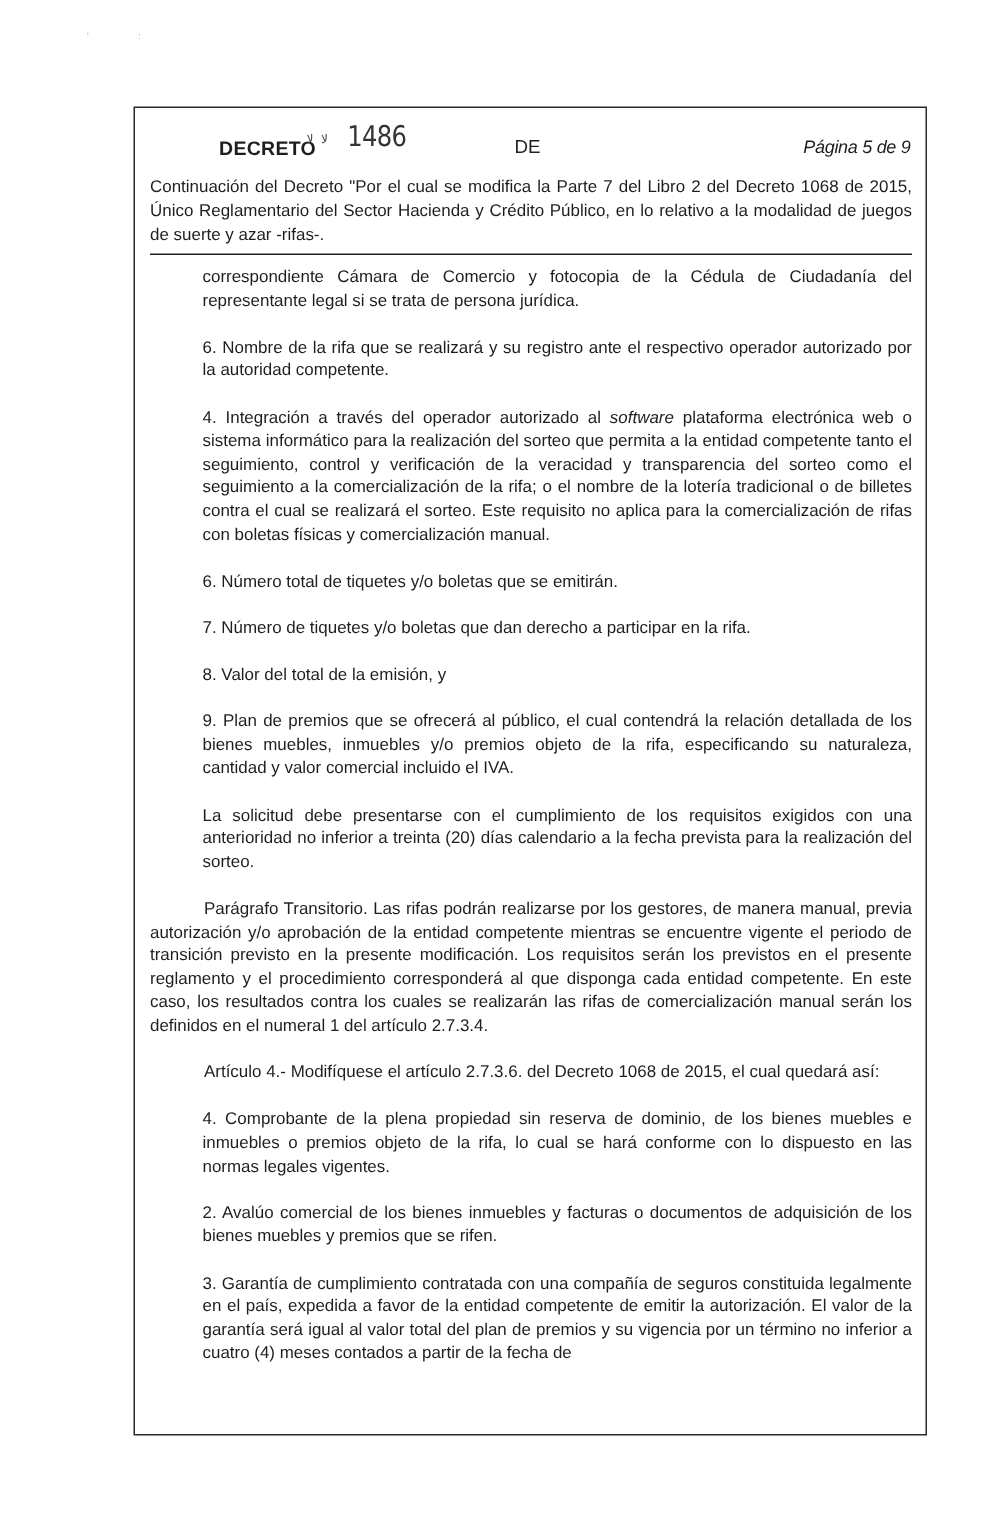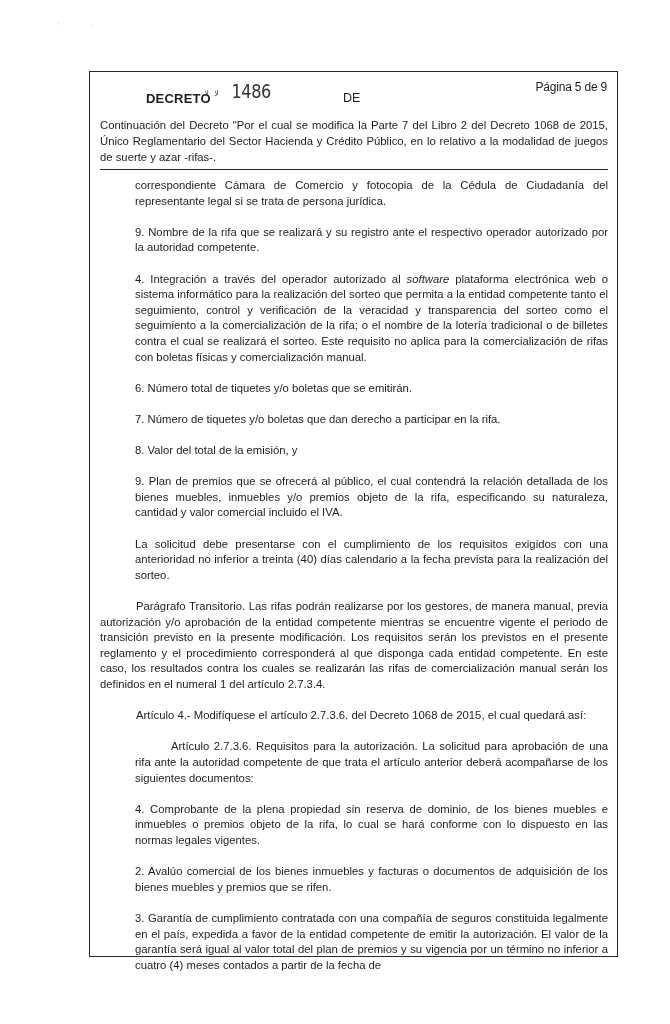--- a/index.html
+++ b/index.html
@@ -13,7 +13,7 @@
   .stamp .marks { font-size: 8px; vertical-align: middle; color: #444; letter-spacing: 1px; }
   .stamp .num { font-size: 19px; letter-spacing: -0.5px; font-family: "DejaVu Sans", sans-serif; font-weight: normal; transform: scaleX(0.85); display: inline-block; }
   .de { position: absolute; left: 253px; top: 19px; font-size: 12.5px; }
-  .pagina { position: absolute; right: 10px; top: 8px; font-size: 12px; letter-spacing: -0.2px; }
+  .pagina { position: absolute; right: 10px; top: 19px; font-size: 12px; letter-spacing: -0.2px; font-style: italic; }
   .continuacion { position: absolute; left: 10px; right: 9px; top: 45px; font-size: 11.3px; line-height: 16px; text-align: justify; }
   .divider { position: absolute; left: 10px; right: 9px; top: 97px; border-top: 1.6px solid #222; }
   .body { position: absolute; left: 10px; right: 9px; top: 106px; font-size: 11.3px; line-height: 15.6px; }

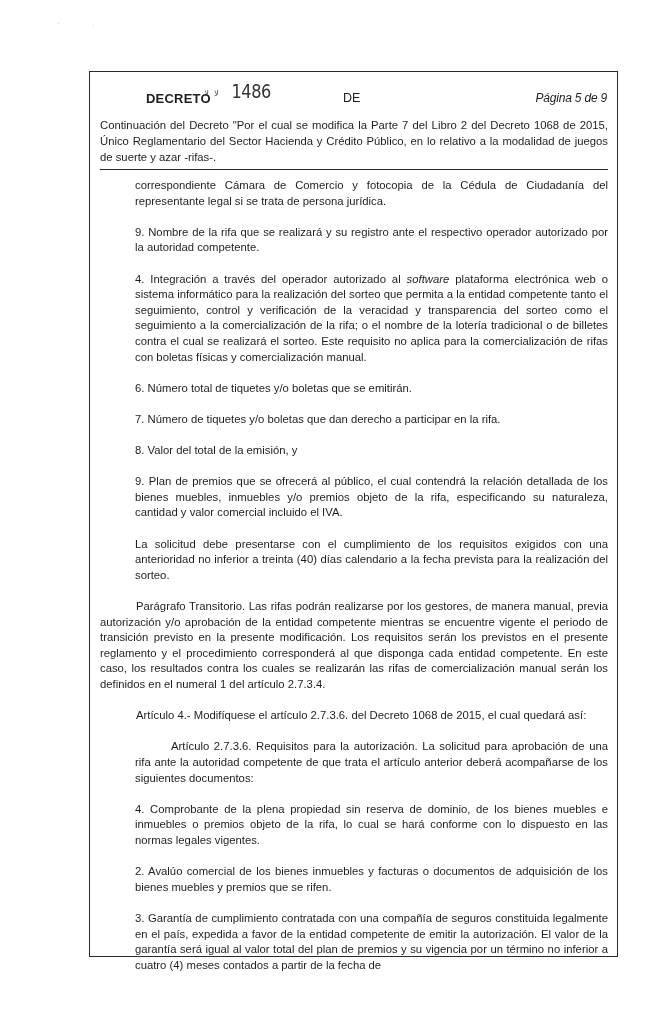--- a/index.html
+++ b/index.html
@@ -45,7 +45,7 @@
 
   <div class="body">
     <p class="ind">correspondiente Cámara de Comercio y fotocopia de la Cédula de Ciudadanía del representante legal si se trata de persona jurídica.</p>
-    <p class="ind">9. Nombre de la rifa que se realizará y su registro ante el respectivo operador autorizado por la autoridad competente.</p>
+    <p class="ind">6. Nombre de la rifa que se realizará y su registro ante el respectivo operador autorizado por la autoridad competente.</p>
     <p class="ind"><span>4. Integración a través del operador autorizado al </span><i>software</i><span> plataforma electrónica web o sistema informático para la realización del sorteo que permita a la entidad competente tanto el seguimiento, control y verificación de la veracidad y transparencia del sorteo como el seguimiento a la comercialización de la rifa; o el nombre de la lotería tradicional o de billetes contra el cual se realizará el sorteo. Este requisito no aplica para la comercialización de rifas con boletas físicas y comercialización manual.</span></p>
     <p class="ind">6. Número total de tiquetes y/o boletas que se emitirán.</p>
     <p class="ind">7. Número de tiquetes y/o boletas que dan derecho a participar en la rifa.</p>

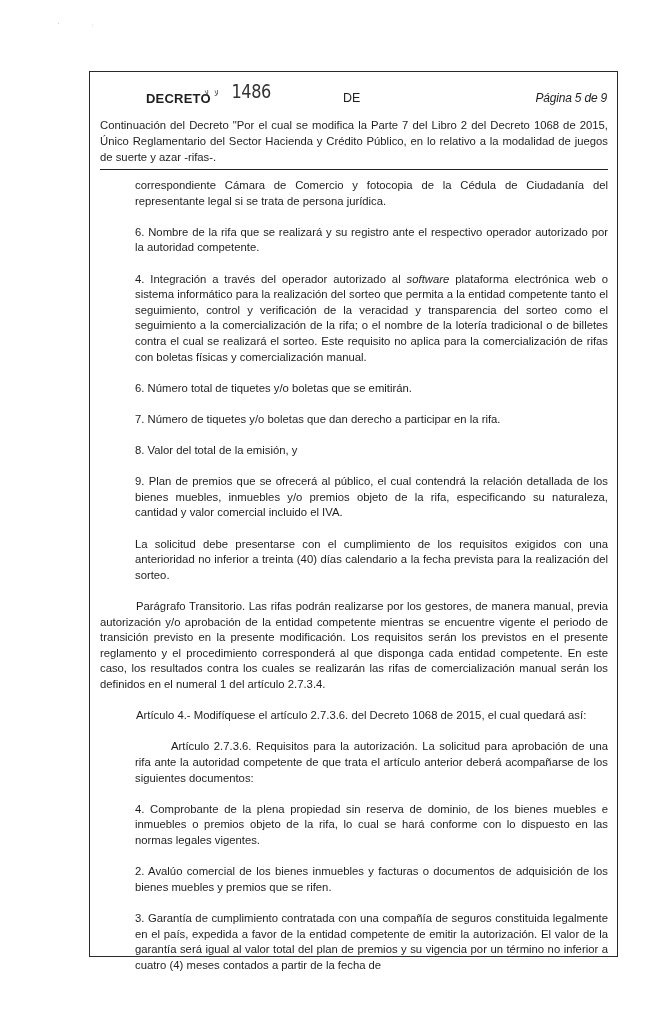--- a/index.html
+++ b/index.html
@@ -51,7 +51,7 @@
     <p class="ind">7. Número de tiquetes y/o boletas que dan derecho a participar en la rifa.</p>
     <p class="ind">8. Valor del total de la emisión, y</p>
     <p class="ind">9. Plan de premios que se ofrecerá al público, el cual contendrá la relación detallada de los bienes muebles, inmuebles y/o premios objeto de la rifa, especificando su naturaleza, cantidad y valor comercial incluido el IVA.</p>
-    <p class="ind">La solicitud debe presentarse con el cumplimiento de los requisitos exigidos con una anterioridad no inferior a treinta (40) días calendario a la fecha prevista para la realización del sorteo.</p>
+    <p class="ind">La solicitud debe presentarse con el cumplimiento de los requisitos exigidos con una anterioridad no inferior a treinta (20) días calendario a la fecha prevista para la realización del sorteo.</p>
     <p><b>Parágrafo Transitorio.</b><span> Las rifas podrán realizarse por los gestores, de manera manual, previa autorización y/o aprobación de la entidad competente mientras se encuentre vigente el periodo de transición previsto en la presente modificación. Los requisitos serán los previstos en el presente reglamento y el procedimiento corresponderá al que disponga cada entidad competente. En este caso, los resultados contra los cuales se realizarán las rifas de comercialización manual serán los definidos en el numeral 1 del artículo 2.7.3.4.</span></p>
     <p><b>Artículo 4.-</b><span> Modifíquese el artículo 2.7.3.6. del Decreto 1068 de 2015, el cual quedará así:</span></p>
     <p class="ind"><b>Artículo 2.7.3.6. Requisitos para la autorización.</b><span> La solicitud para aprobación de una rifa ante la autoridad competente de que trata el artículo anterior deberá acompañarse de los siguientes documentos:</span></p>

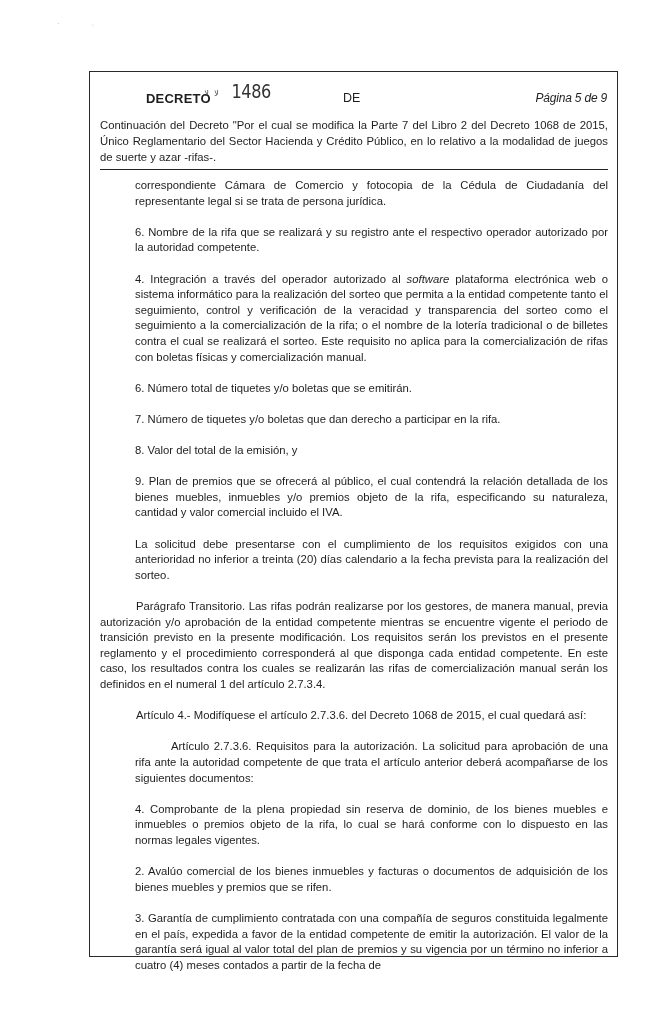--- a/index.html
+++ b/index.html
@@ -54,7 +54,6 @@
     <p class="ind">La solicitud debe presentarse con el cumplimiento de los requisitos exigidos con una anterioridad no inferior a treinta (20) días calendario a la fecha prevista para la realización del sorteo.</p>
     <p><b>Parágrafo Transitorio.</b><span> Las rifas podrán realizarse por los gestores, de manera manual, previa autorización y/o aprobación de la entidad competente mientras se encuentre vigente el periodo de transición previsto en la presente modificación. Los requisitos serán los previstos en el presente reglamento y el procedimiento corresponderá al que disponga cada entidad competente. En este caso, los resultados contra los cuales se realizarán las rifas de comercialización manual serán los definidos en el numeral 1 del artículo 2.7.3.4.</span></p>
     <p><b>Artículo 4.-</b><span> Modifíquese el artículo 2.7.3.6. del Decreto 1068 de 2015, el cual quedará así:</span></p>
-    <p class="ind"><b>Artículo 2.7.3.6. Requisitos para la autorización.</b><span> La solicitud para aprobación de una rifa ante la autoridad competente de que trata el artículo anterior deberá acompañarse de los siguientes documentos:</span></p>
     <p class="ind">4. Comprobante de la plena propiedad sin reserva de dominio, de los bienes muebles e inmuebles o premios objeto de la rifa, lo cual se hará conforme con lo dispuesto en las normas legales vigentes.</p>
     <p class="ind">2. Avalúo comercial de los bienes inmuebles y facturas o documentos de adquisición de los bienes muebles y premios que se rifen.</p>
     <p class="ind">3. Garantía de cumplimiento contratada con una compañía de seguros constituida legalmente en el país, expedida a favor de la entidad competente de emitir la autorización. El valor de la garantía será igual al valor total del plan de premios y su vigencia por un término no inferior a cuatro (4) meses contados a partir de la fecha de</p>

